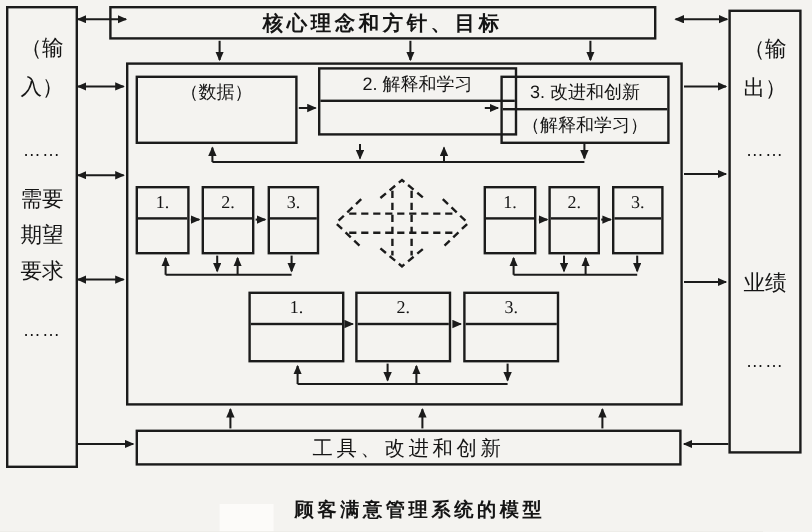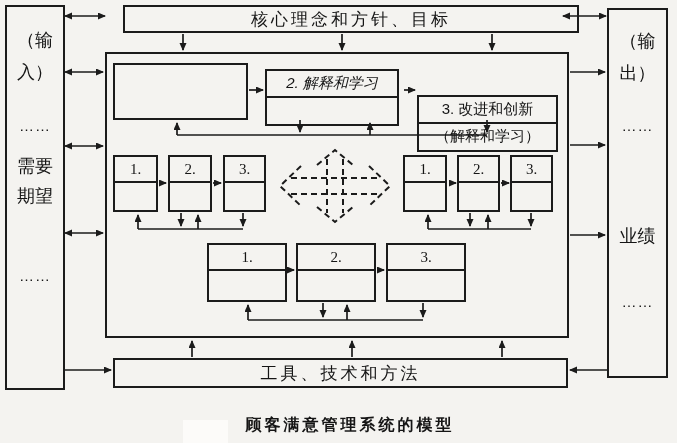--- a/index.html
+++ b/index.html
@@ -168,7 +168,7 @@
     <span class="panel-line dots" style="top:281px">……</span>
   </div>
 
-  <div class="box center banner" style="left:123px;top:5px;width:456px;height:28px;">
+  <div class="box center banner" style="left:91px;top:5px;width:456px;height:28px;font-weight:bold;">
     <span>核心理念和方针、目标</span>
   </div>
 

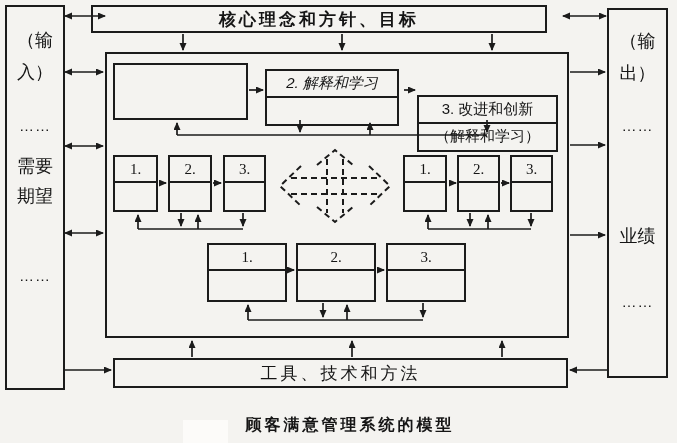--- a/index.html
+++ b/index.html
@@ -175,6 +175,7 @@
   <div class="box" style="left:105px;top:52px;width:464px;height:286px;"></div>
 
   <div class="box" style="left:113px;top:63px;width:135px;height:57px;">
+    <div class="proc-sub">（数据）</div>
   </div>
   <div class="box" style="left:265px;top:69px;width:134px;height:57px;font-style:italic;">
     <div class="proc-title">2. 解释和学习</div>

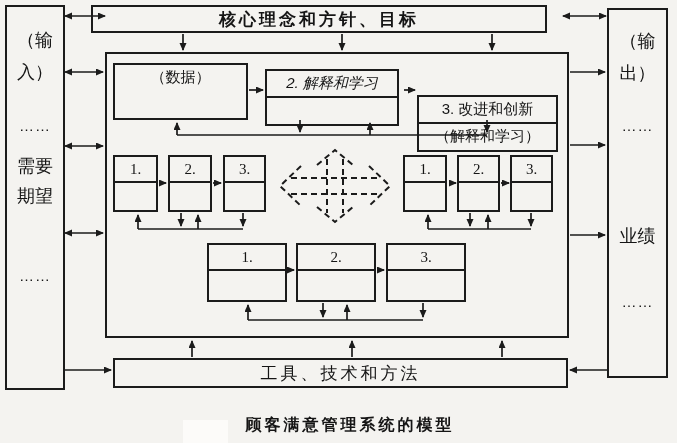--- a/index.html
+++ b/index.html
@@ -177,7 +177,7 @@
   <div class="box" style="left:113px;top:63px;width:135px;height:57px;">
     <div class="proc-sub">（数据）</div>
   </div>
-  <div class="box" style="left:265px;top:69px;width:134px;height:57px;font-style:italic;">
+  <div class="box" style="left:265px;top:56px;width:166px;height:57px;">
     <div class="proc-title">2. 解释和学习</div>
   </div>
   <div class="box" style="left:417px;top:63px;width:141px;height:57px;margin-top:32px;">

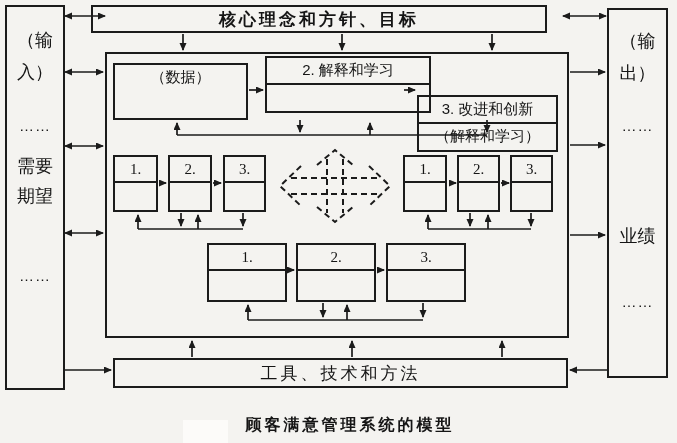--- a/index.html
+++ b/index.html
@@ -180,7 +180,7 @@
   <div class="box" style="left:265px;top:56px;width:166px;height:57px;">
     <div class="proc-title">2. 解释和学习</div>
   </div>
-  <div class="box" style="left:417px;top:63px;width:141px;height:57px;margin-top:32px;">
+  <div class="box" style="left:417px;top:63px;width:141px;height:57px;">
     <div class="proc-title">3. 改进和创新</div>
     <div class="proc-sub">（解释和学习）</div>
   </div>

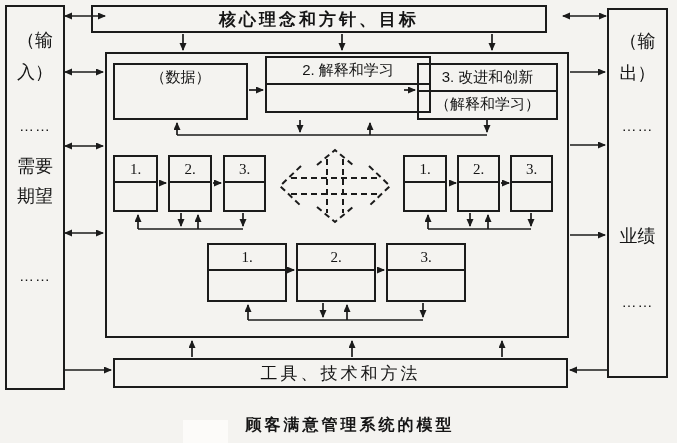--- a/index.html
+++ b/index.html
@@ -157,6 +157,7 @@
     <span class="panel-line dots" style="top:108px">……</span>
     <span class="panel-line" style="top:178px">期望</span>
     <span class="panel-line" style="top:148px">需要</span>
+    <span class="panel-line" style="top:208px">要求</span>
     <span class="panel-line dots" style="top:258px">……</span>
   </div>
 

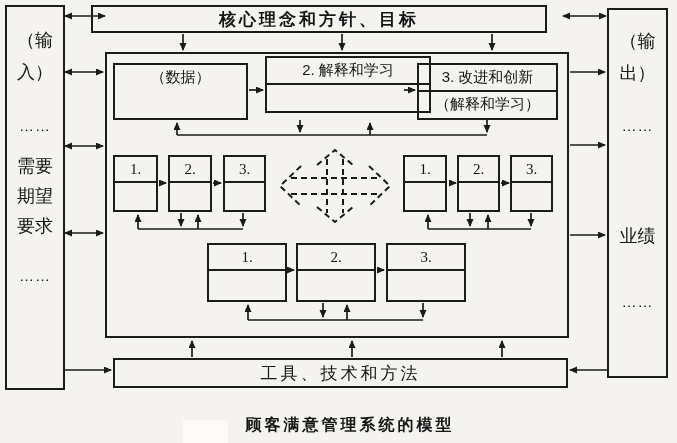--- a/index.html
+++ b/index.html
@@ -217,7 +217,7 @@
   </div>
 
   <div class="box center banner" style="left:113px;top:358px;width:455px;height:30px;">
-    <span>工具、技术和方法</span>
+    <span>工具、改进和创新</span>
   </div>
 
   <div class="artifact"></div>

